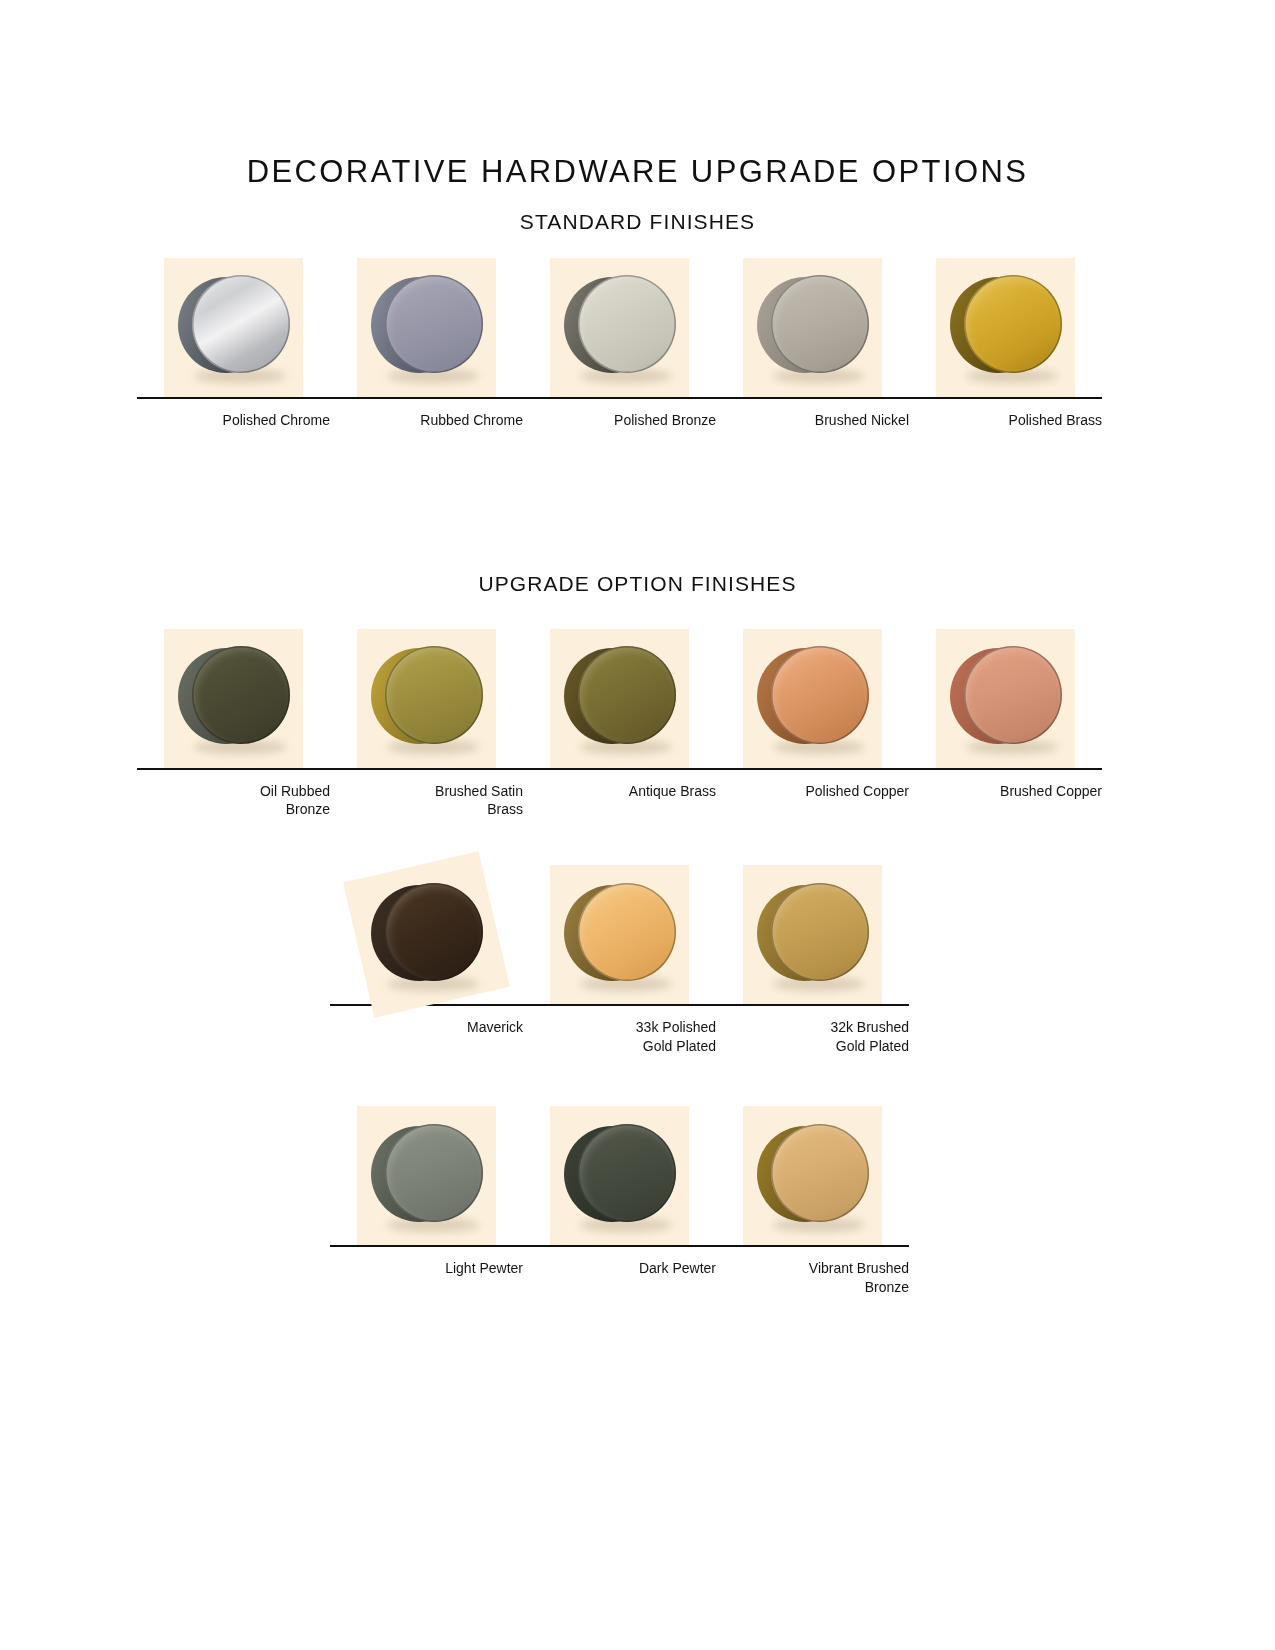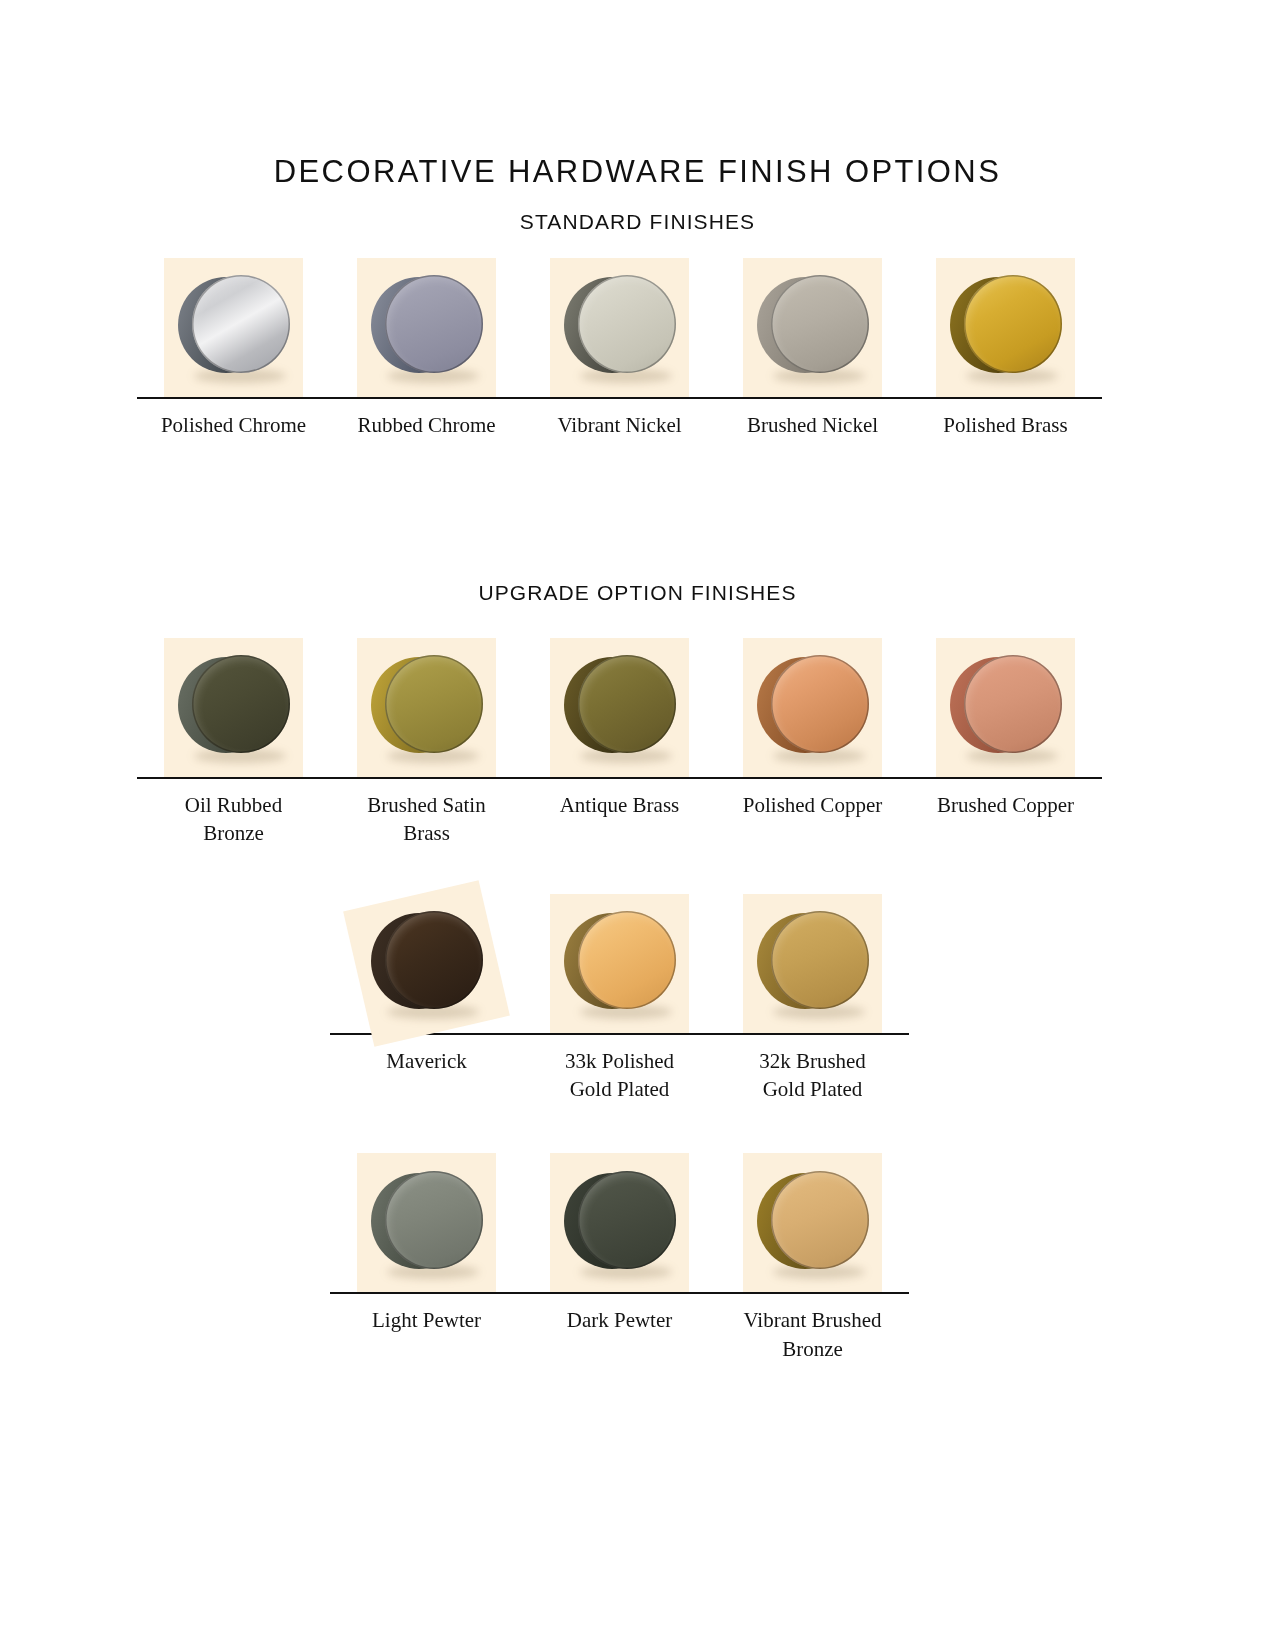--- a/index.html
+++ b/index.html
@@ -119,7 +119,7 @@
 </head>
 <body>
 
-<h1 class="page-title">DECORATIVE HARDWARE FINISH OPTIONS</h1>
+<h1 class="page-title">DECORATIVE HARDWARE UPGRADE OPTIONS</h1>
 
 <h2 id="standard-title" class="section-title">STANDARD FINISHES</h2>
 

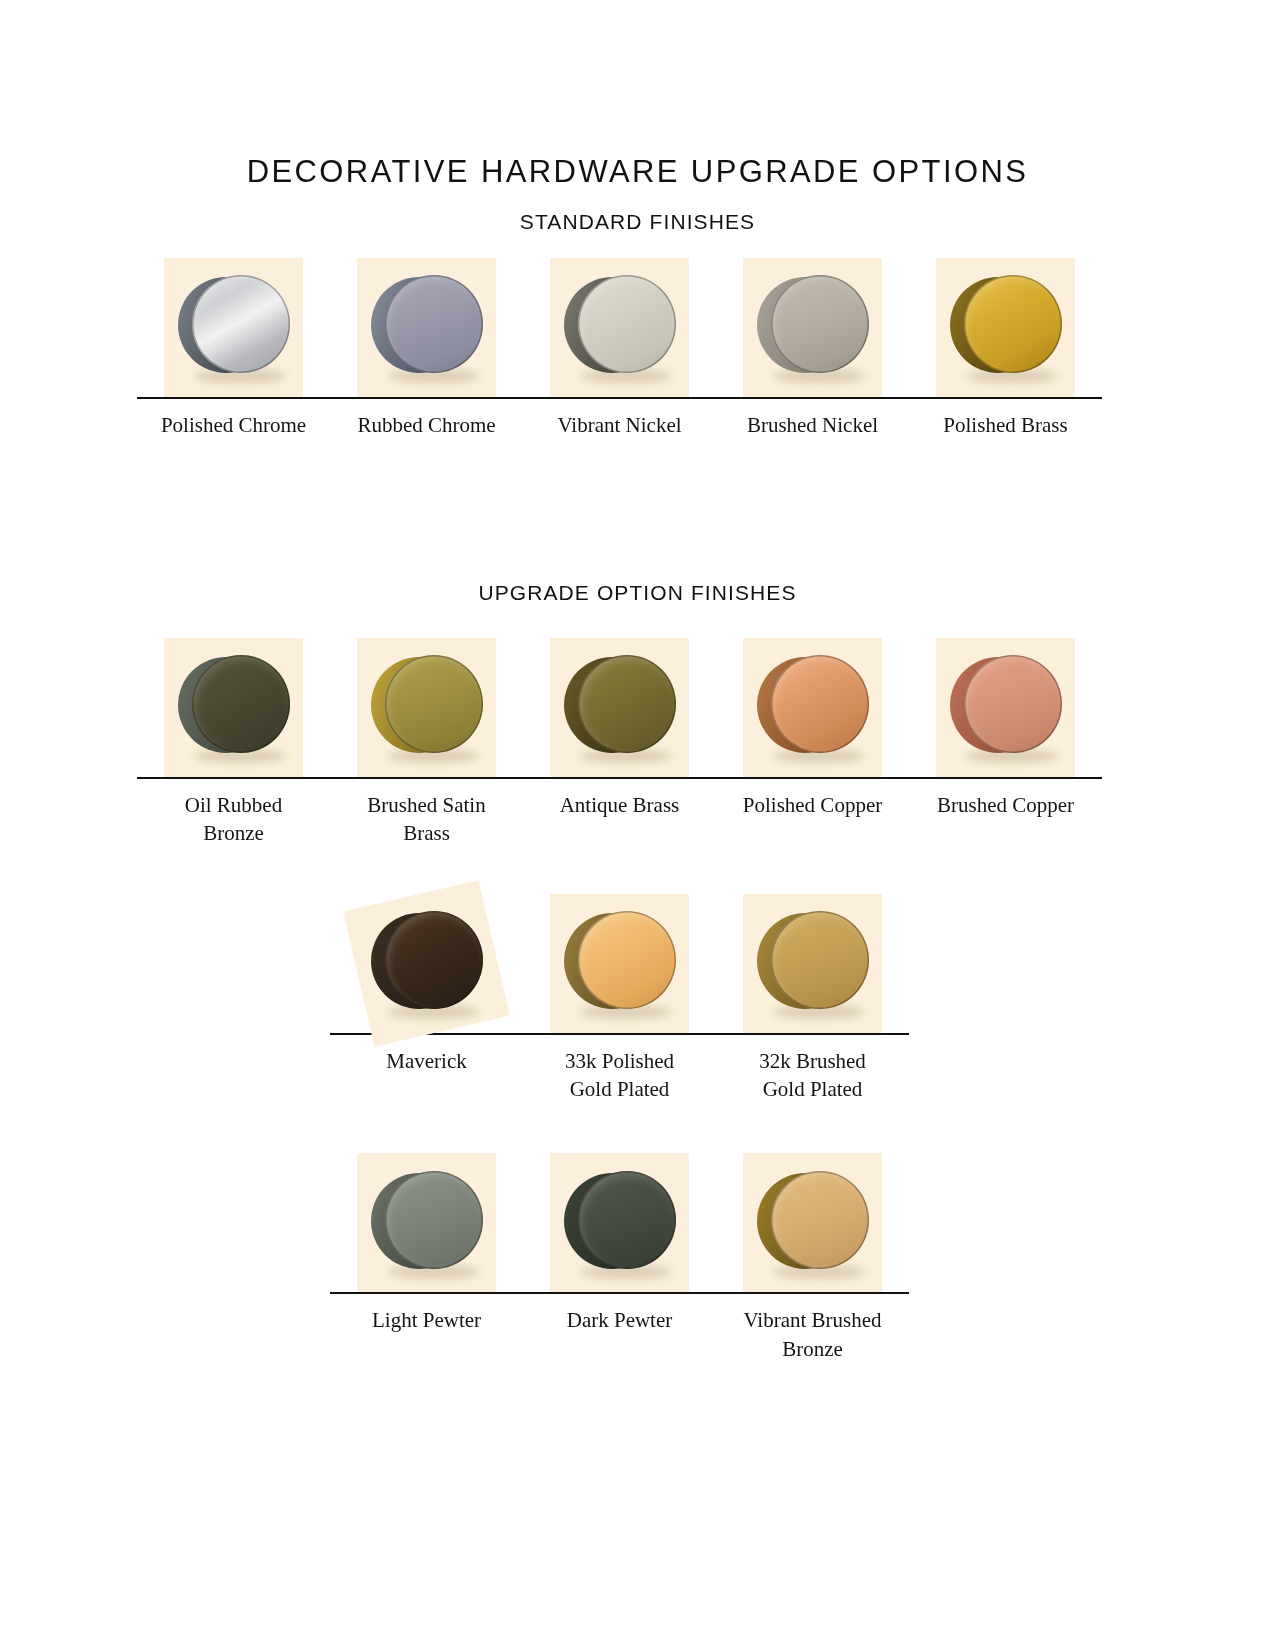--- a/index.html
+++ b/index.html
@@ -62,12 +62,11 @@
   .label-cell{
     width:193px;
     flex:0 0 auto;
-    text-align:center;
-    font-size:21px;
+    text-align:right;
+    font-size:14px;
     line-height:1.35;
     color:#141414;
     white-space:pre-line;
-    font-family:Liberation Serif, serif;
   }
 
   

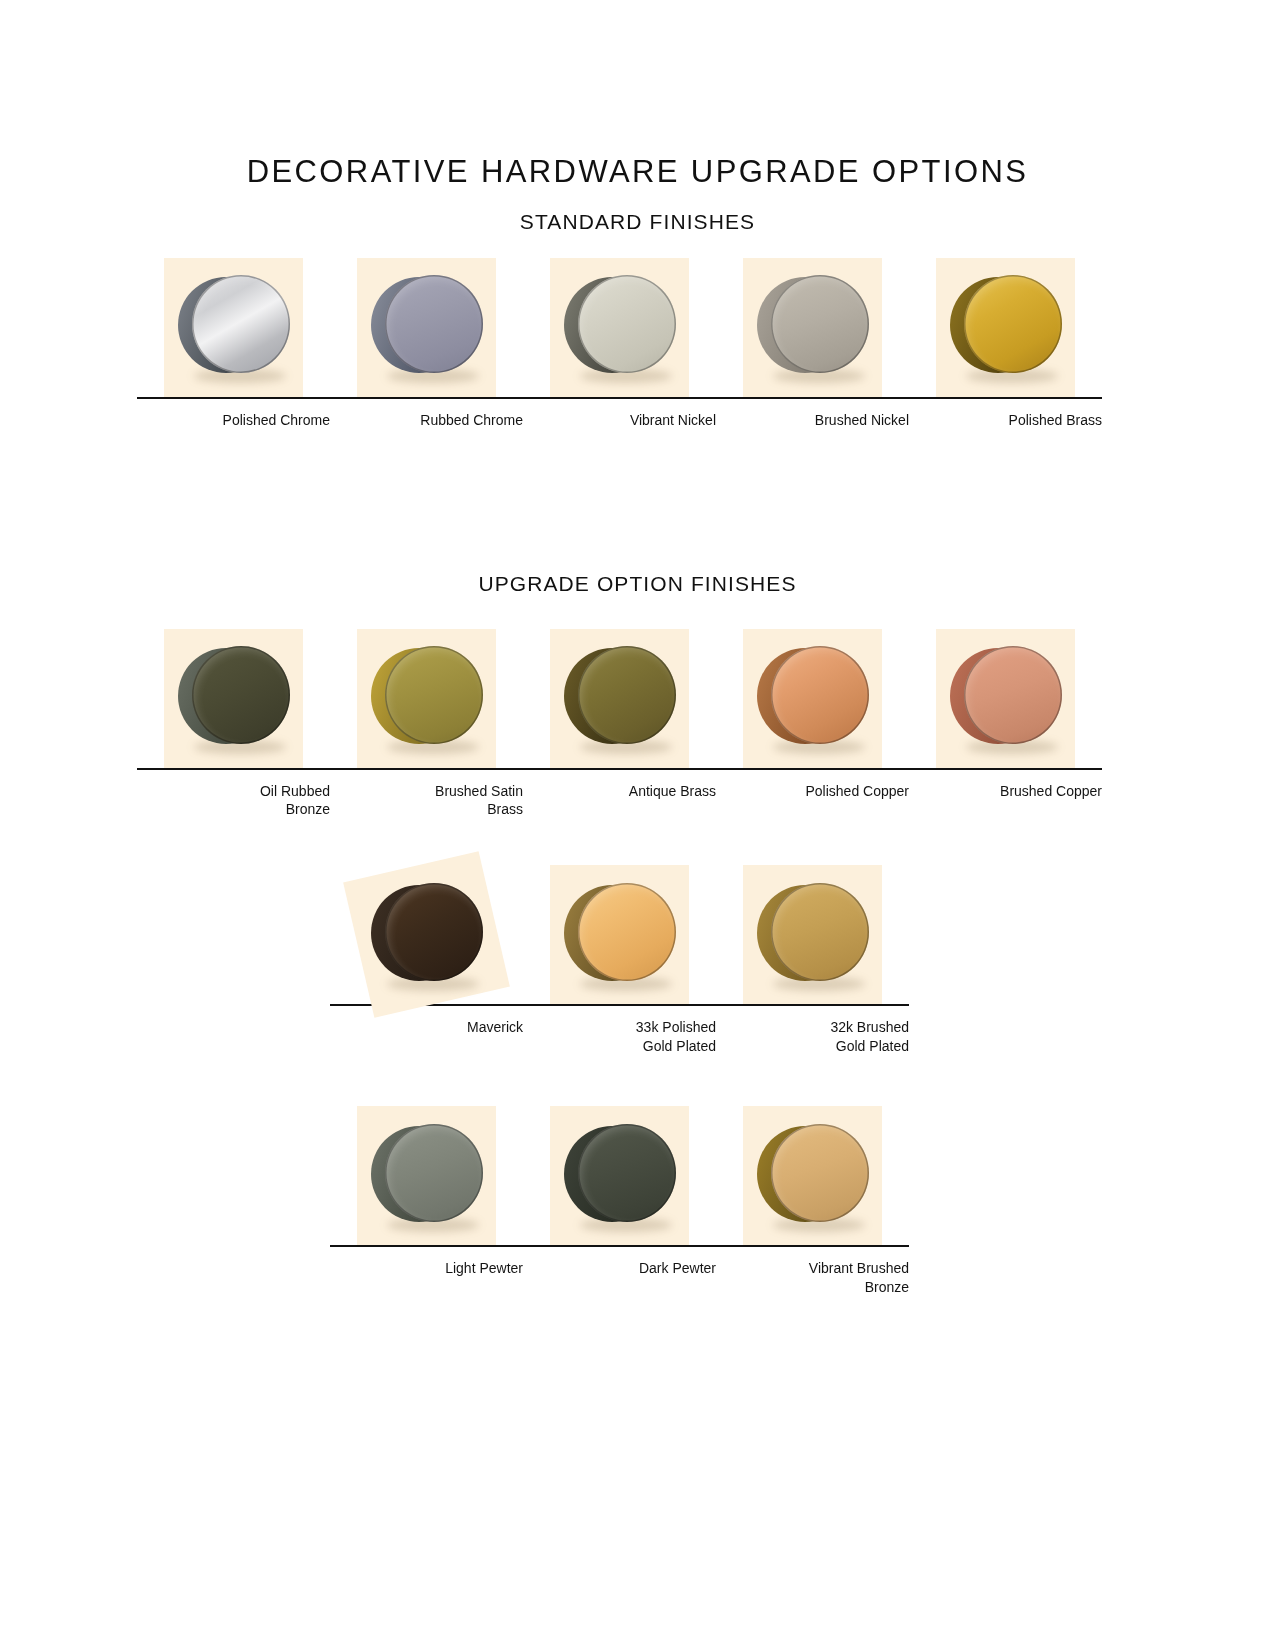--- a/index.html
+++ b/index.html
@@ -179,7 +179,7 @@
   <div class="label-row" id="standard-row-1-labels" style="width: 965px; margin-left: 137px;">
       <div class="label-cell">Polished Chrome</div>
       <div class="label-cell">Rubbed Chrome</div>
-      <div class="label-cell">Vibrant Nickel</div>
+      <div class="label-cell">Polished Bronze</div>
       <div class="label-cell">Brushed Nickel</div>
       <div class="label-cell">Polished Brass</div>
     </div>

